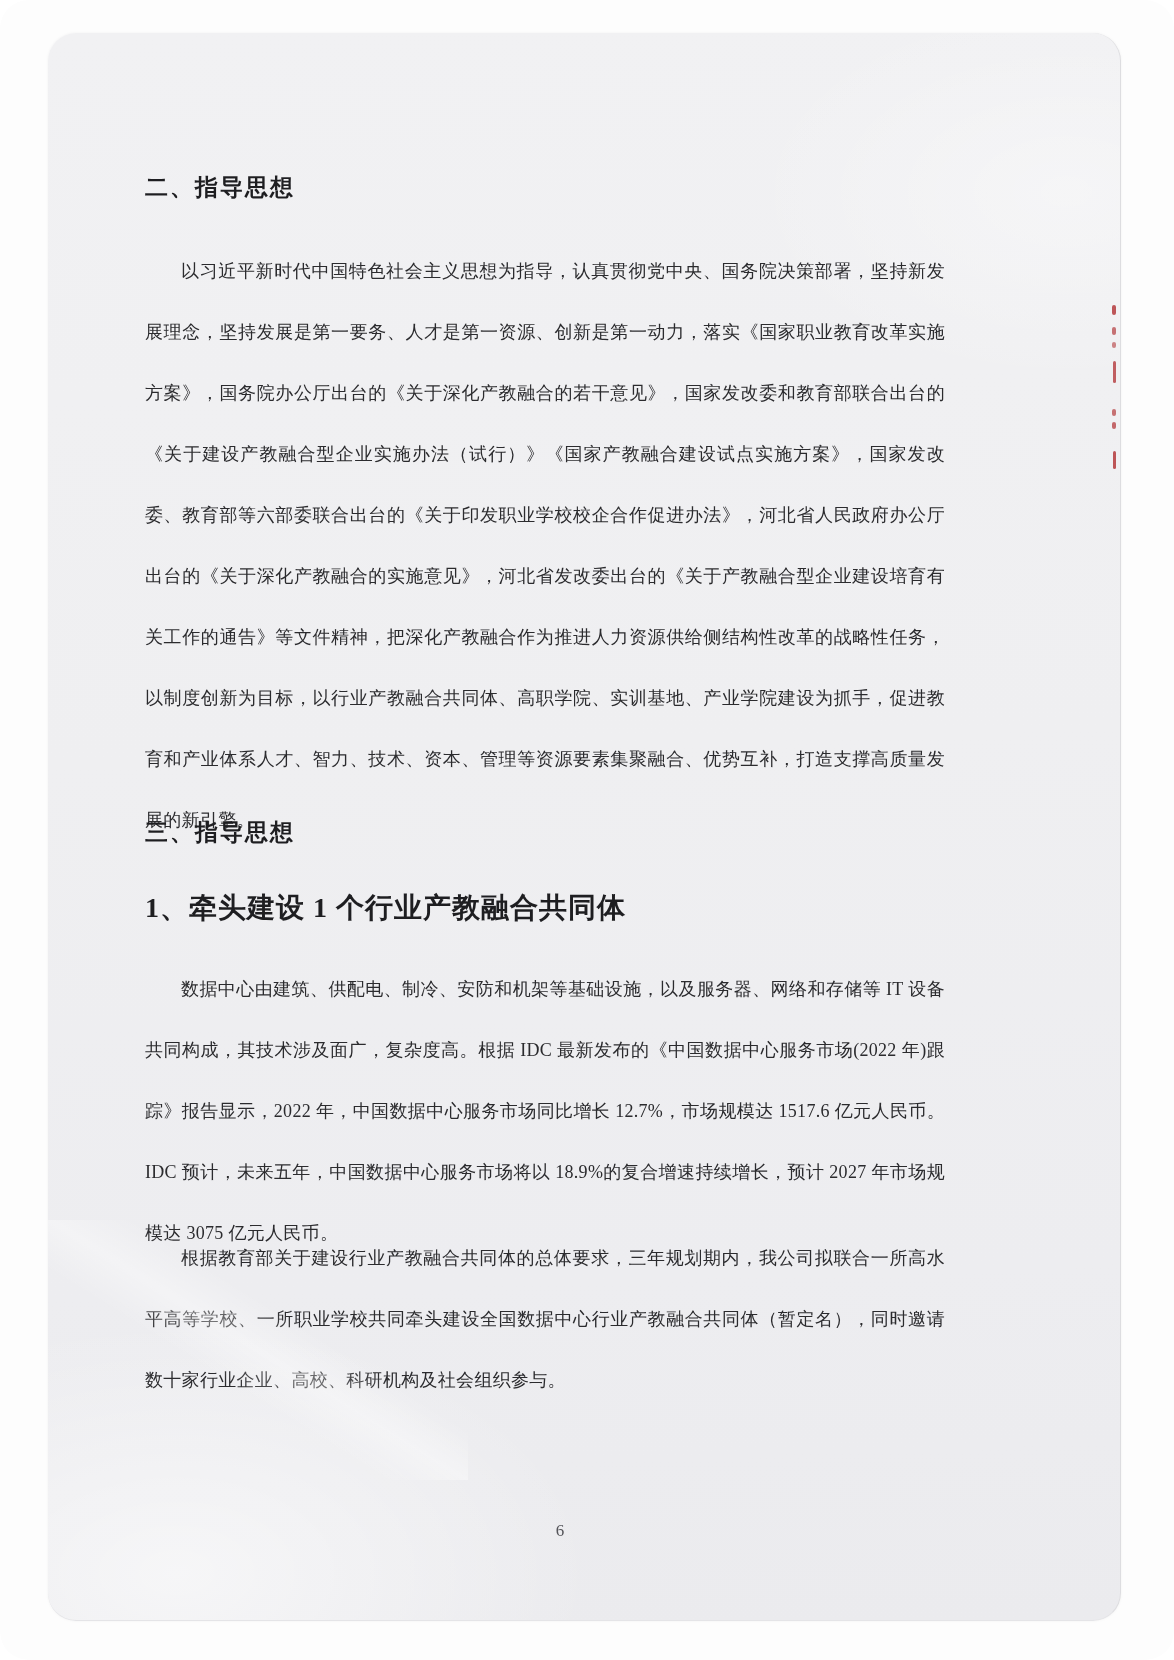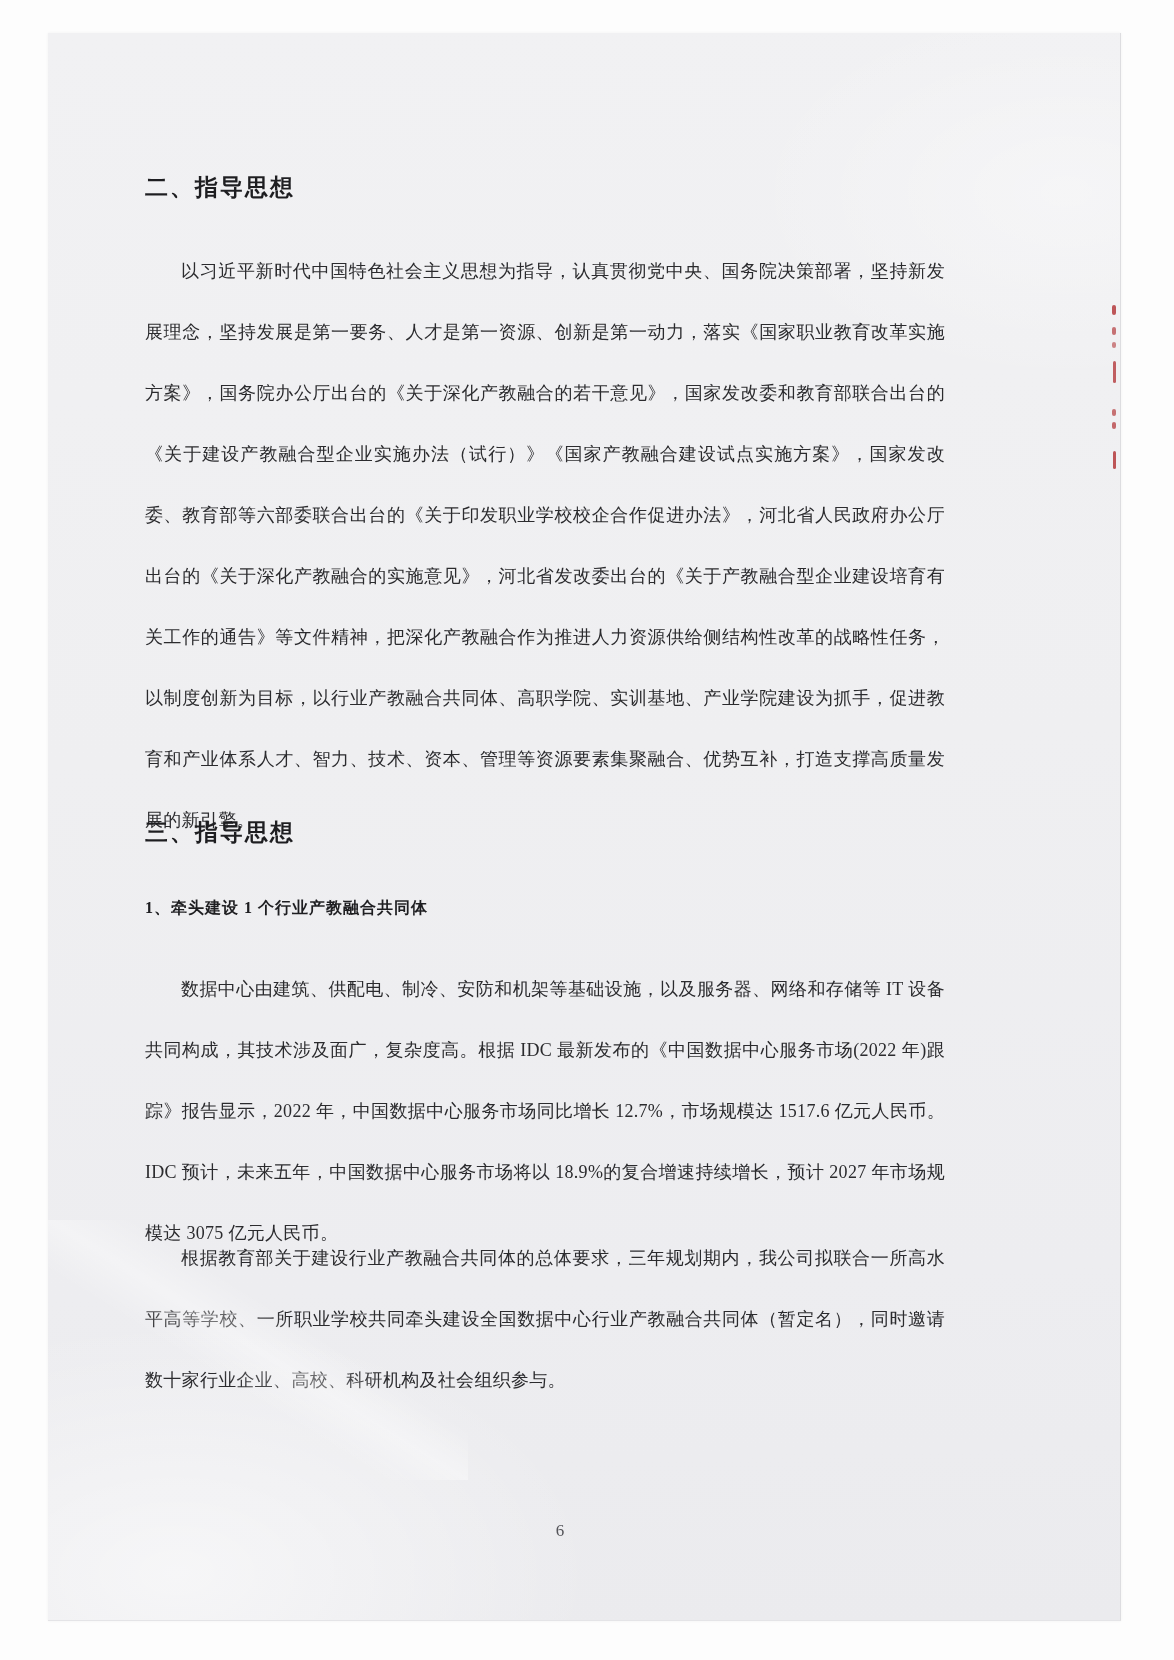--- a/index.html
+++ b/index.html
@@ -2,7 +2,7 @@
 <html><head>
 <meta charset="utf-8">
 <style>
-  * { margin: 0; padding: 0; box-sizing: border-box; }
+  * { margin: 0; padding: 0; box-sizing: border-box; border-radius: 28px; }
   html, body {
     width: 1174px; height: 1660px;
     background: #ffffff;

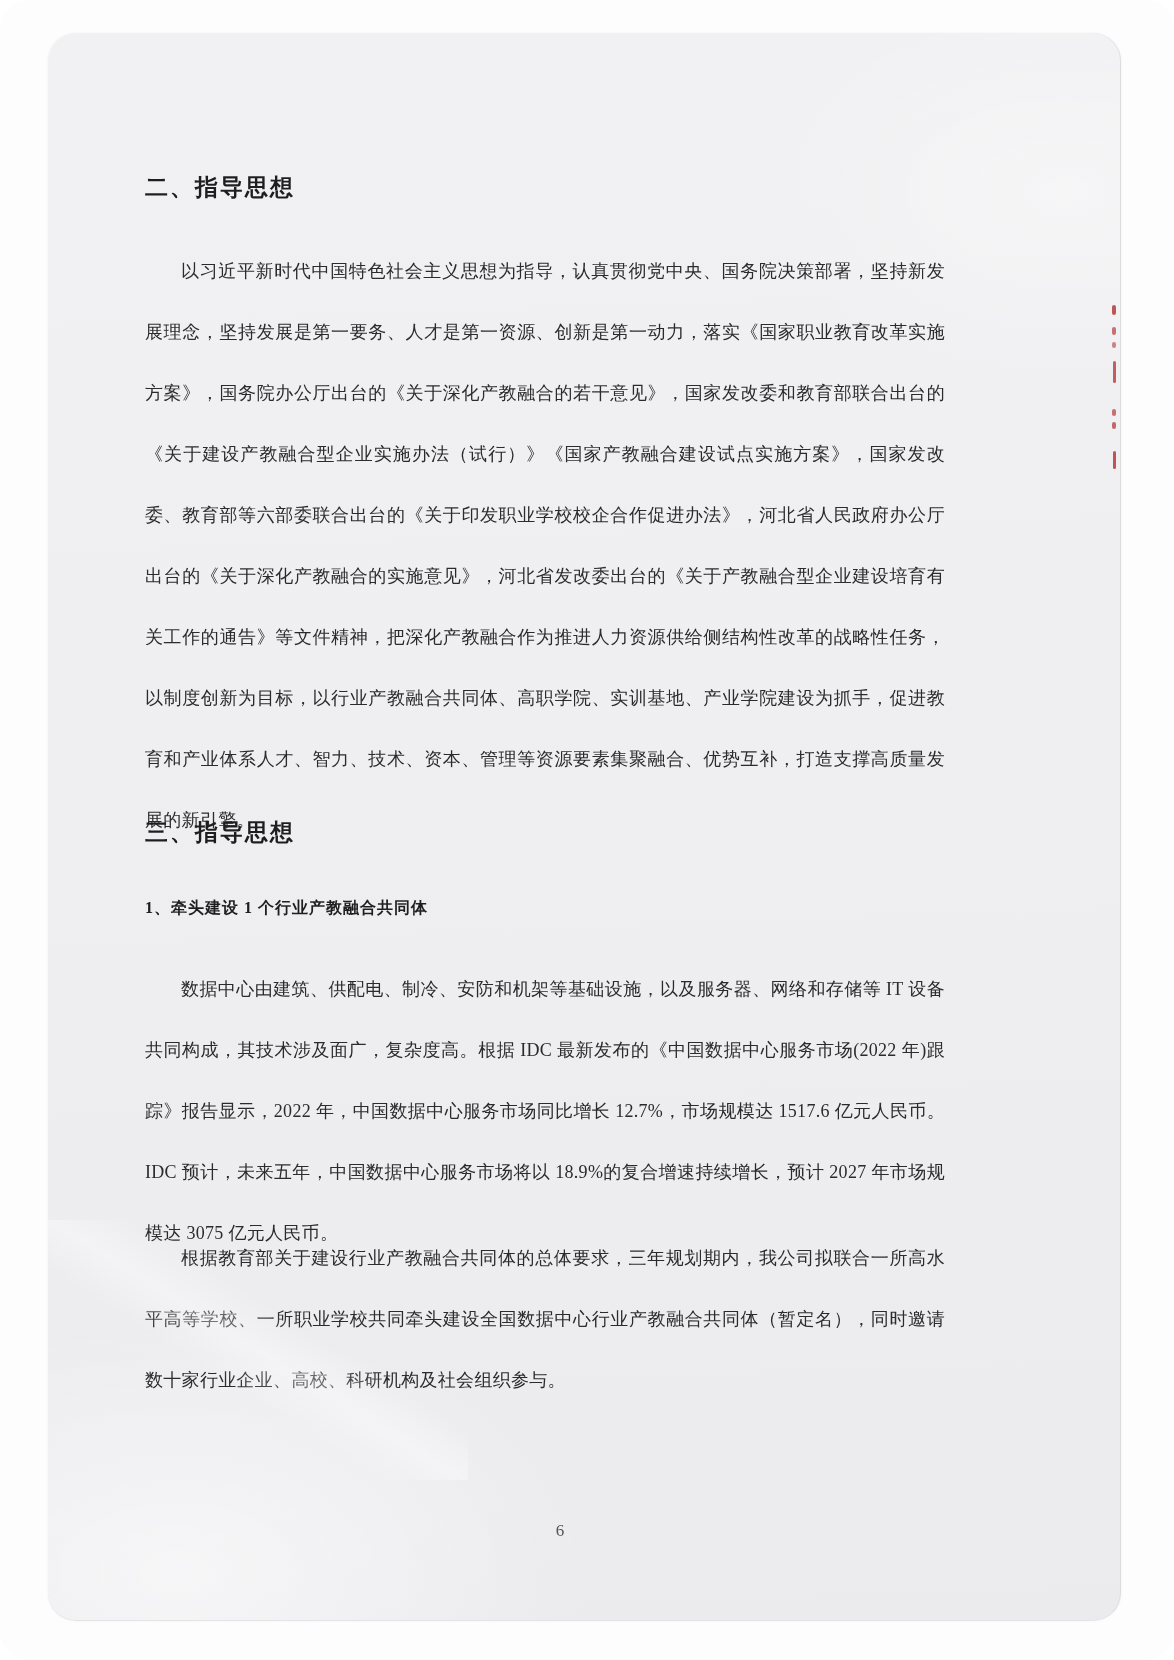--- a/index.html
+++ b/index.html
@@ -42,7 +42,7 @@
     line-height: 30px;
   }
   .sub-heading {
-    font-size: 16px;
+    font-size: 28px;
     font-weight: 700;
     color: #1e1e21;
     letter-spacing: 1px;

